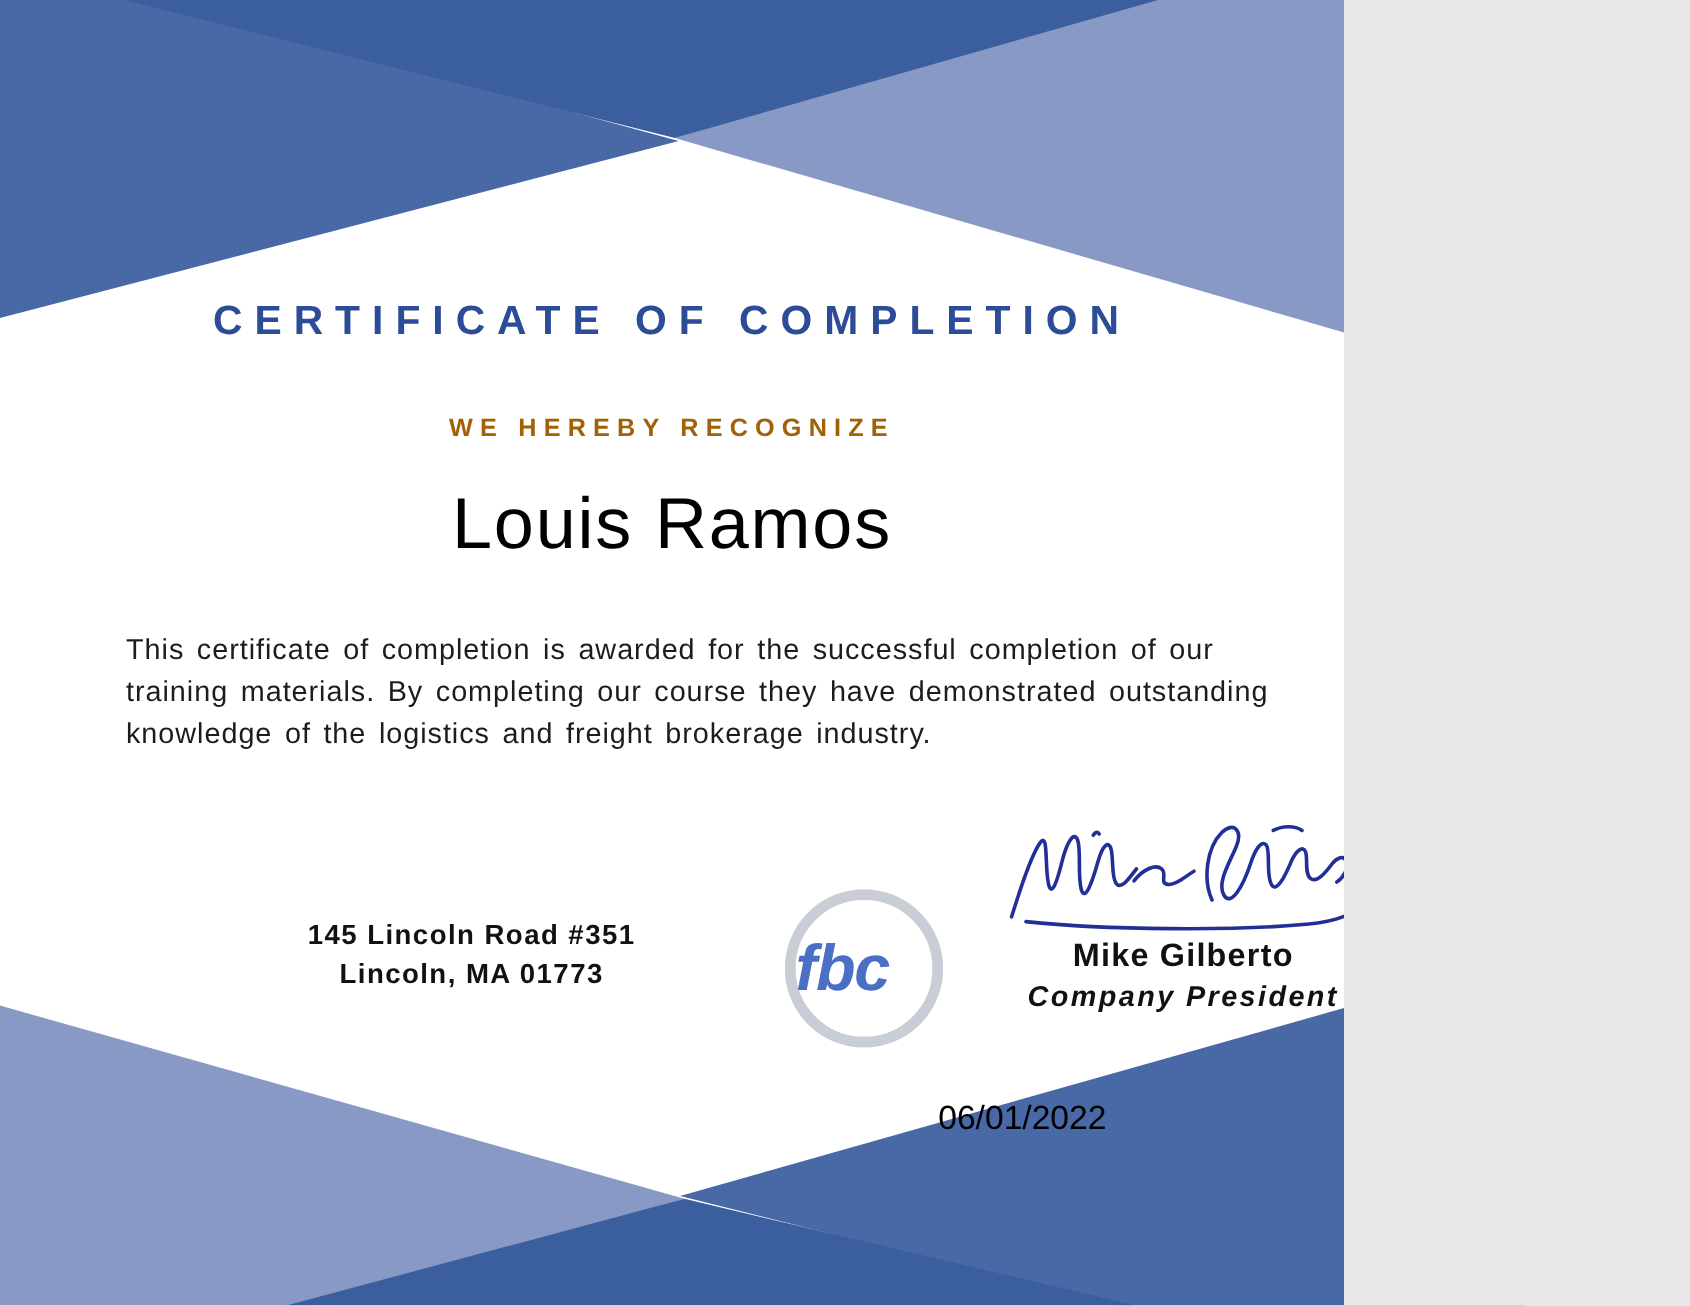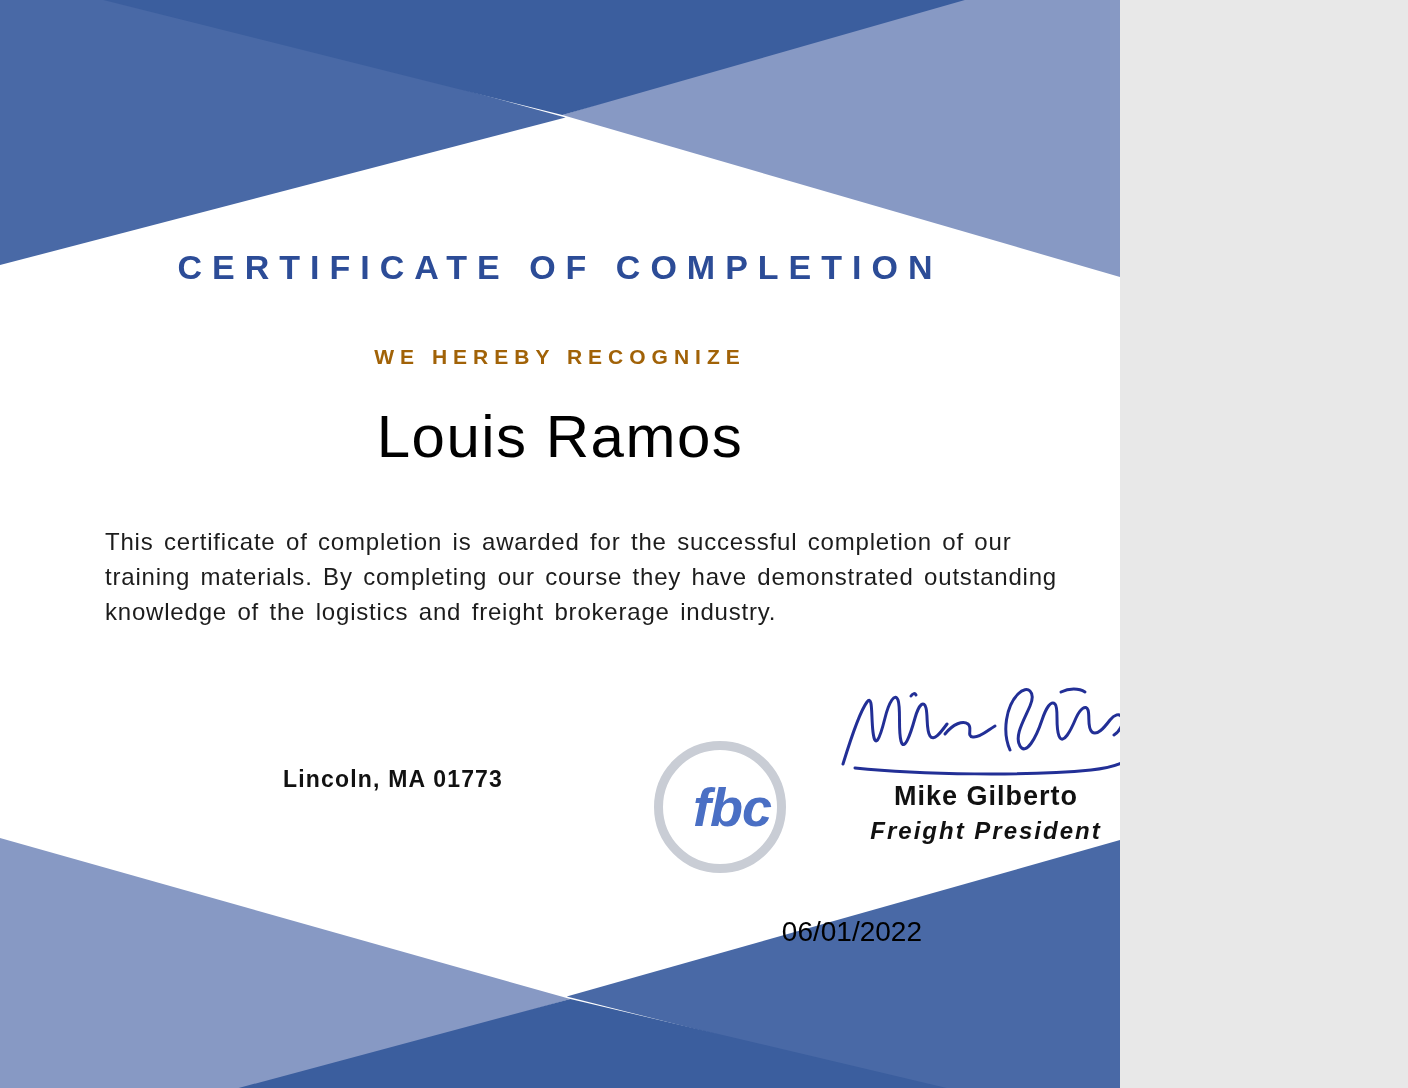--- a/index.html
+++ b/index.html
@@ -87,6 +87,7 @@
     </div>
 
     <div class="issuer-block">
+      <div>145 Lincoln Road #351</div>
       <div>Lincoln, MA 01773</div>
     </div>
 

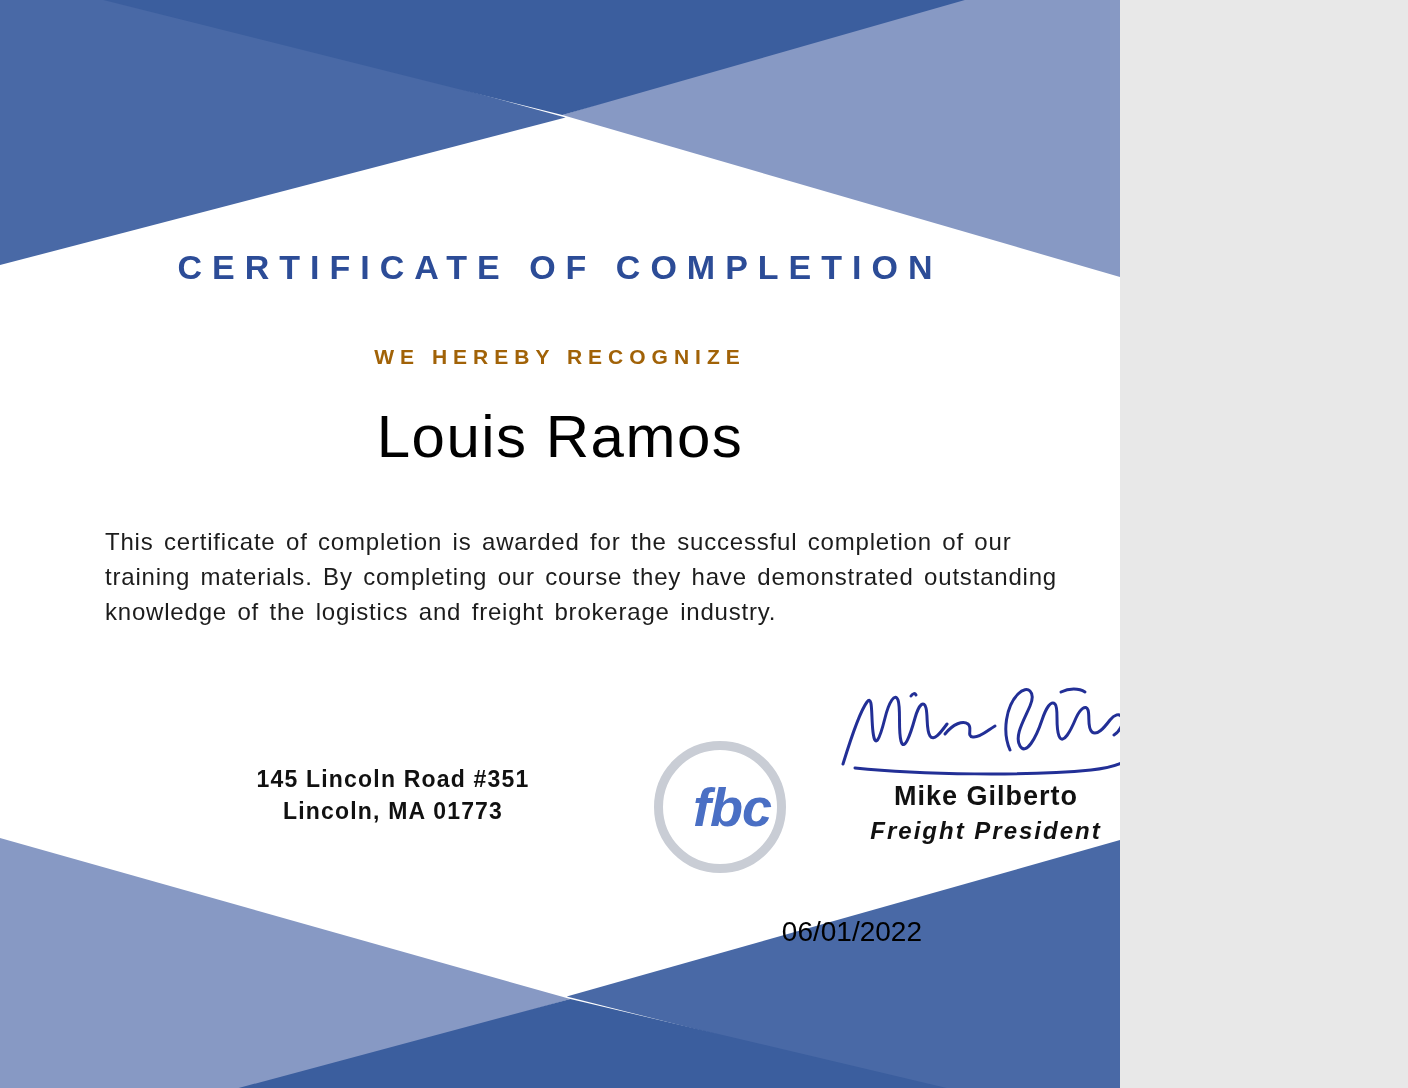--- a/index.html
+++ b/index.html
@@ -40,7 +40,7 @@
   .logo-circle{
     position:absolute;left:654px;top:741px;width:114px;height:114px;
     border:9px solid #c9cdd5;border-radius:50%;background:#ffffff;
-    display:flex;align-items:center;justify-content:flex-end;
+    display:flex;align-items:center;justify-content:flex-start;
   }
   .logo-text{
     font-size:54px;font-weight:bold;font-style:italic;color:#4a6fc4;

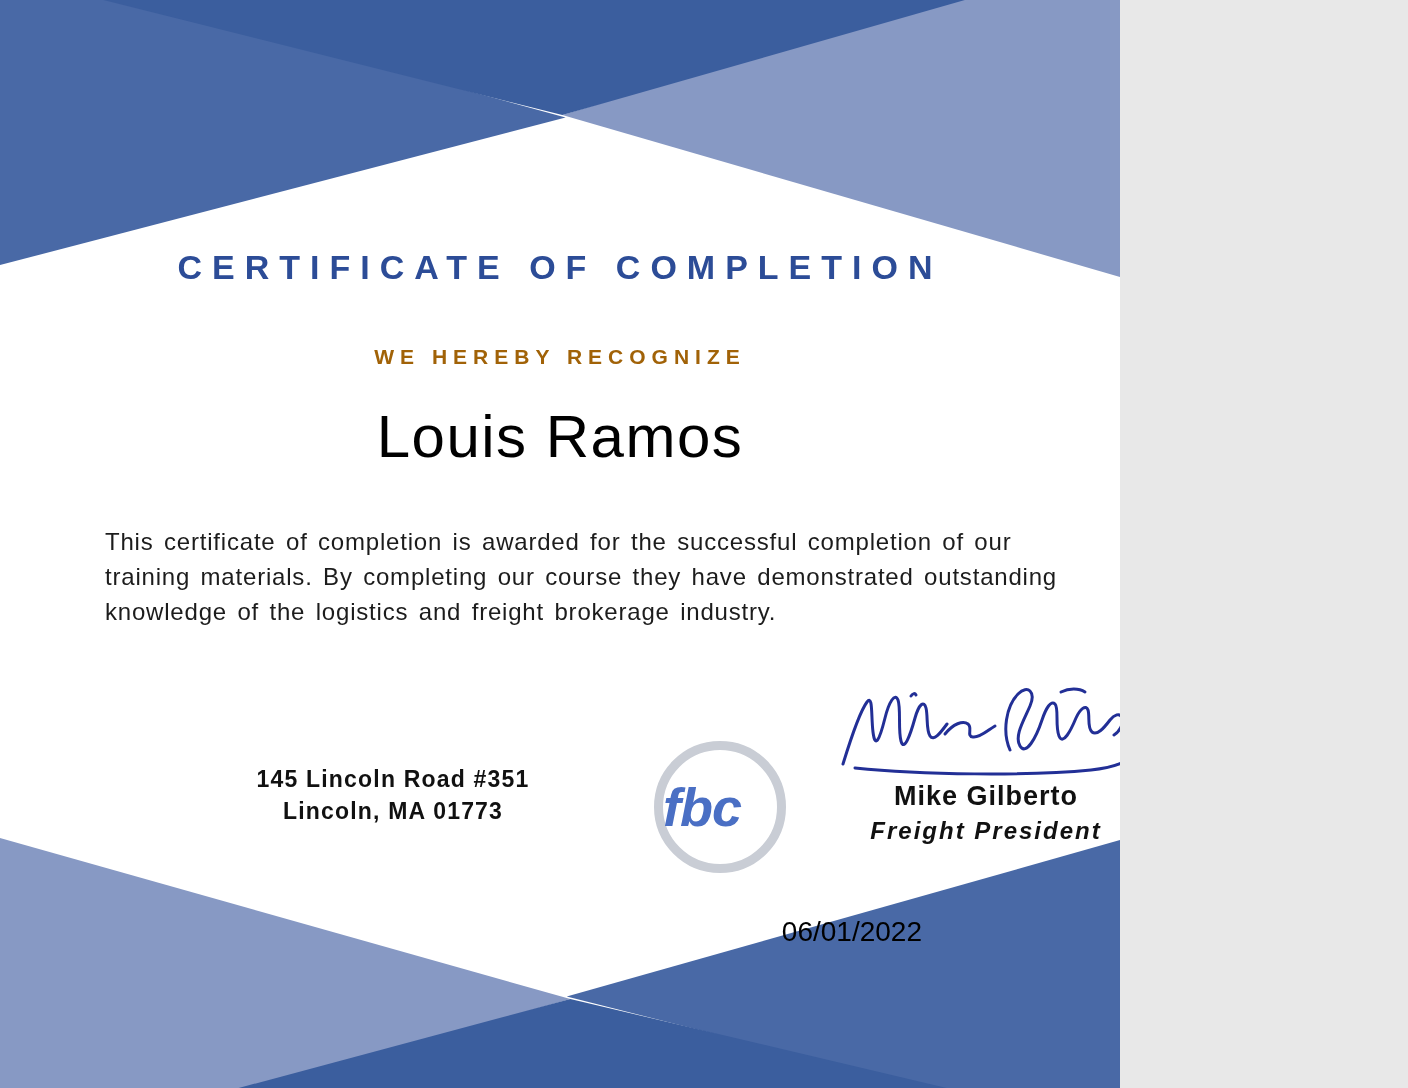--- a/index.html
+++ b/index.html
@@ -106,7 +106,7 @@
 
     <div class="signatory-block">
       <div class="signatory-name">Mike Gilberto</div>
-      <div class="signatory-title">Freight President</div>
+      <div class="signatory-title">Company President</div>
     </div>
 
     <div class="cert-date">06/01/2022</div>

